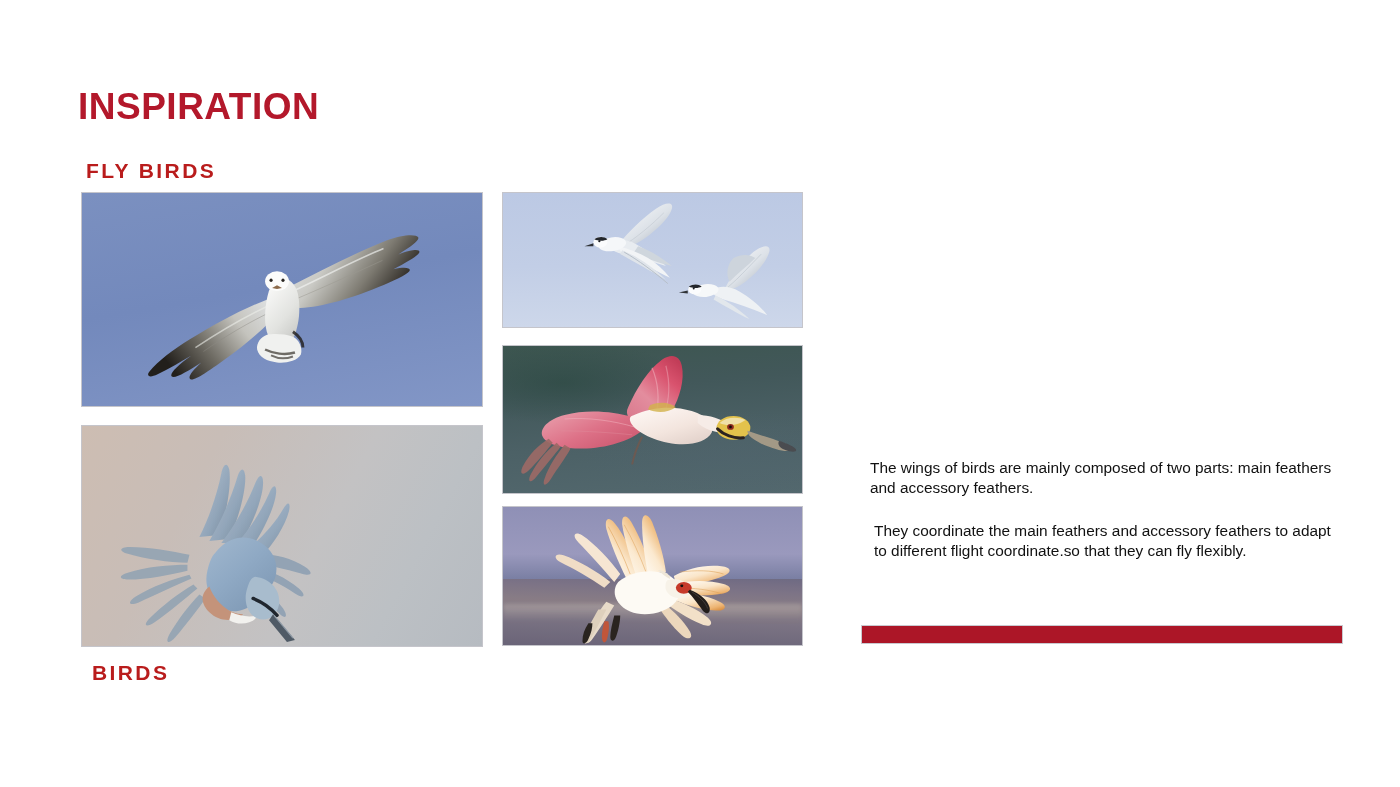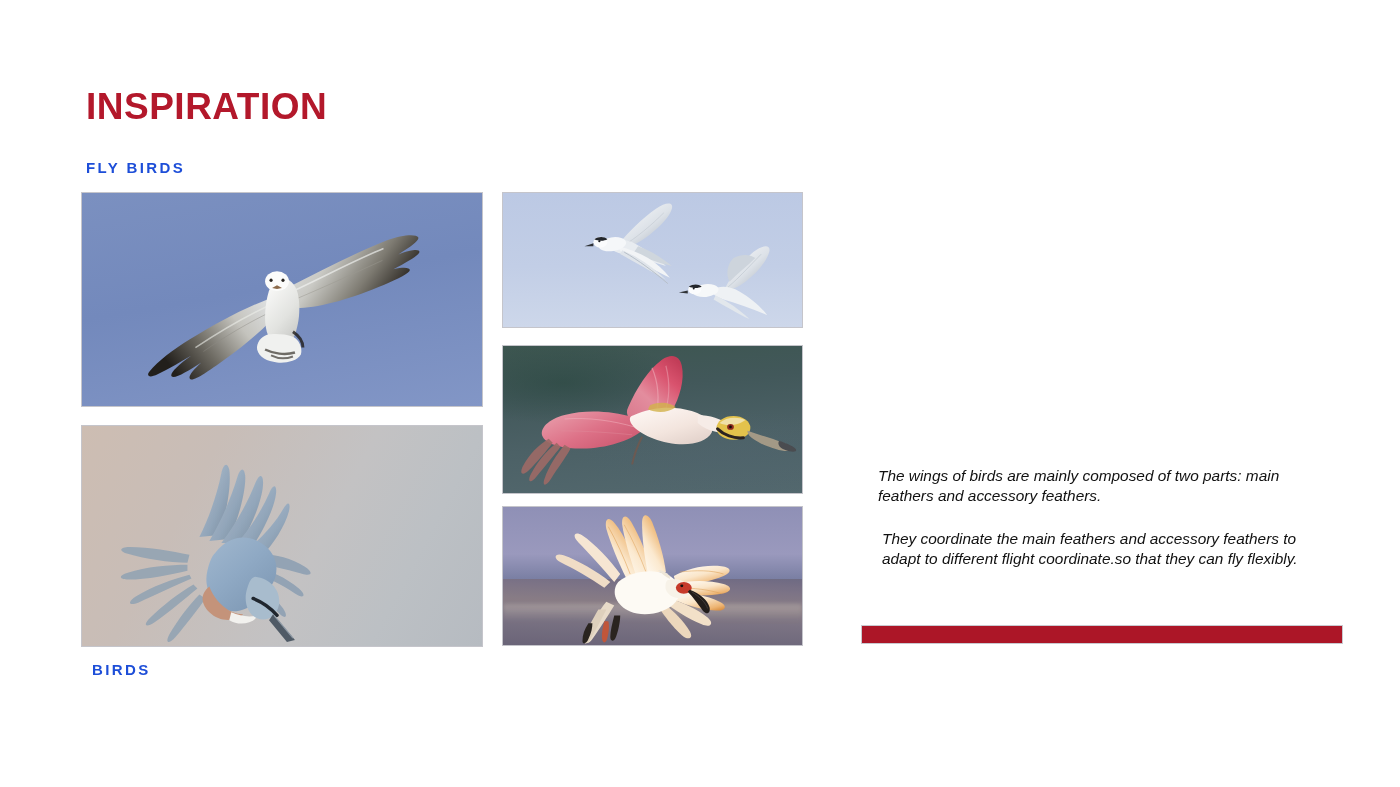--- a/index.html
+++ b/index.html
@@ -26,7 +26,7 @@
   
   #slide-title {
     position: absolute;
-    left: 86px;
+    left: 78px;
     top: 88px;
     font-size: 37px;
     font-weight: bold;

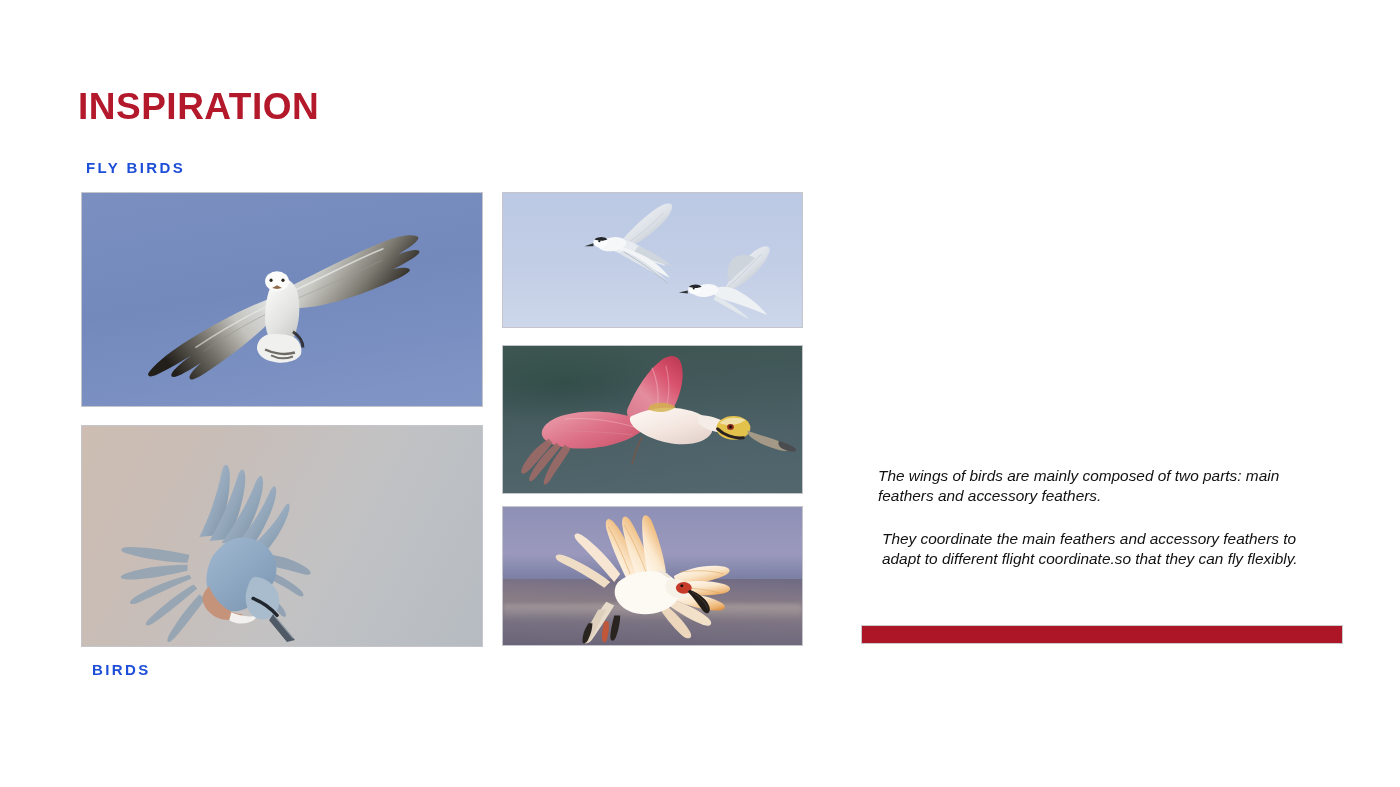--- a/index.html
+++ b/index.html
@@ -39,10 +39,10 @@
   
   .section-caption {
     position: absolute;
-    font-size: 15px;
+    font-size: 21px;
     font-weight: bold;
     letter-spacing: 2.4px;
-    color: #1d4ed8;
+    color: #b91c1c;
     white-space: nowrap;
   }
   #caption-fly-birds { left: 86px; top: 159px; }

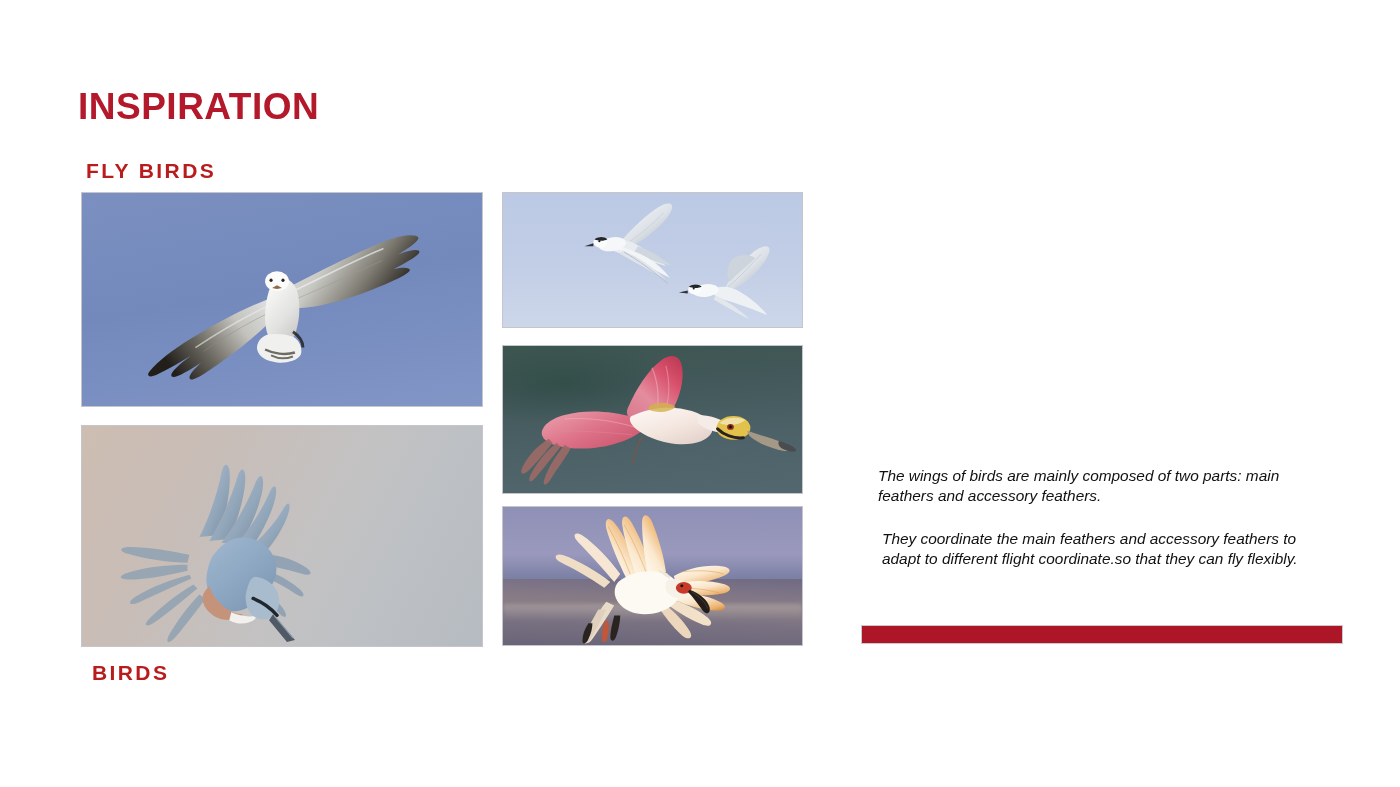--- a/index.html
+++ b/index.html
@@ -112,7 +112,7 @@
     font-size: 15.4px;
     line-height: 1.33;
   }
-  #body-copy .para { margin: 16px; font-style: italic; }
+  #body-copy .para { margin: 8px; }
   #body-copy .para + .para { margin-top: 22px; padding-left: 4px; }
 
   

